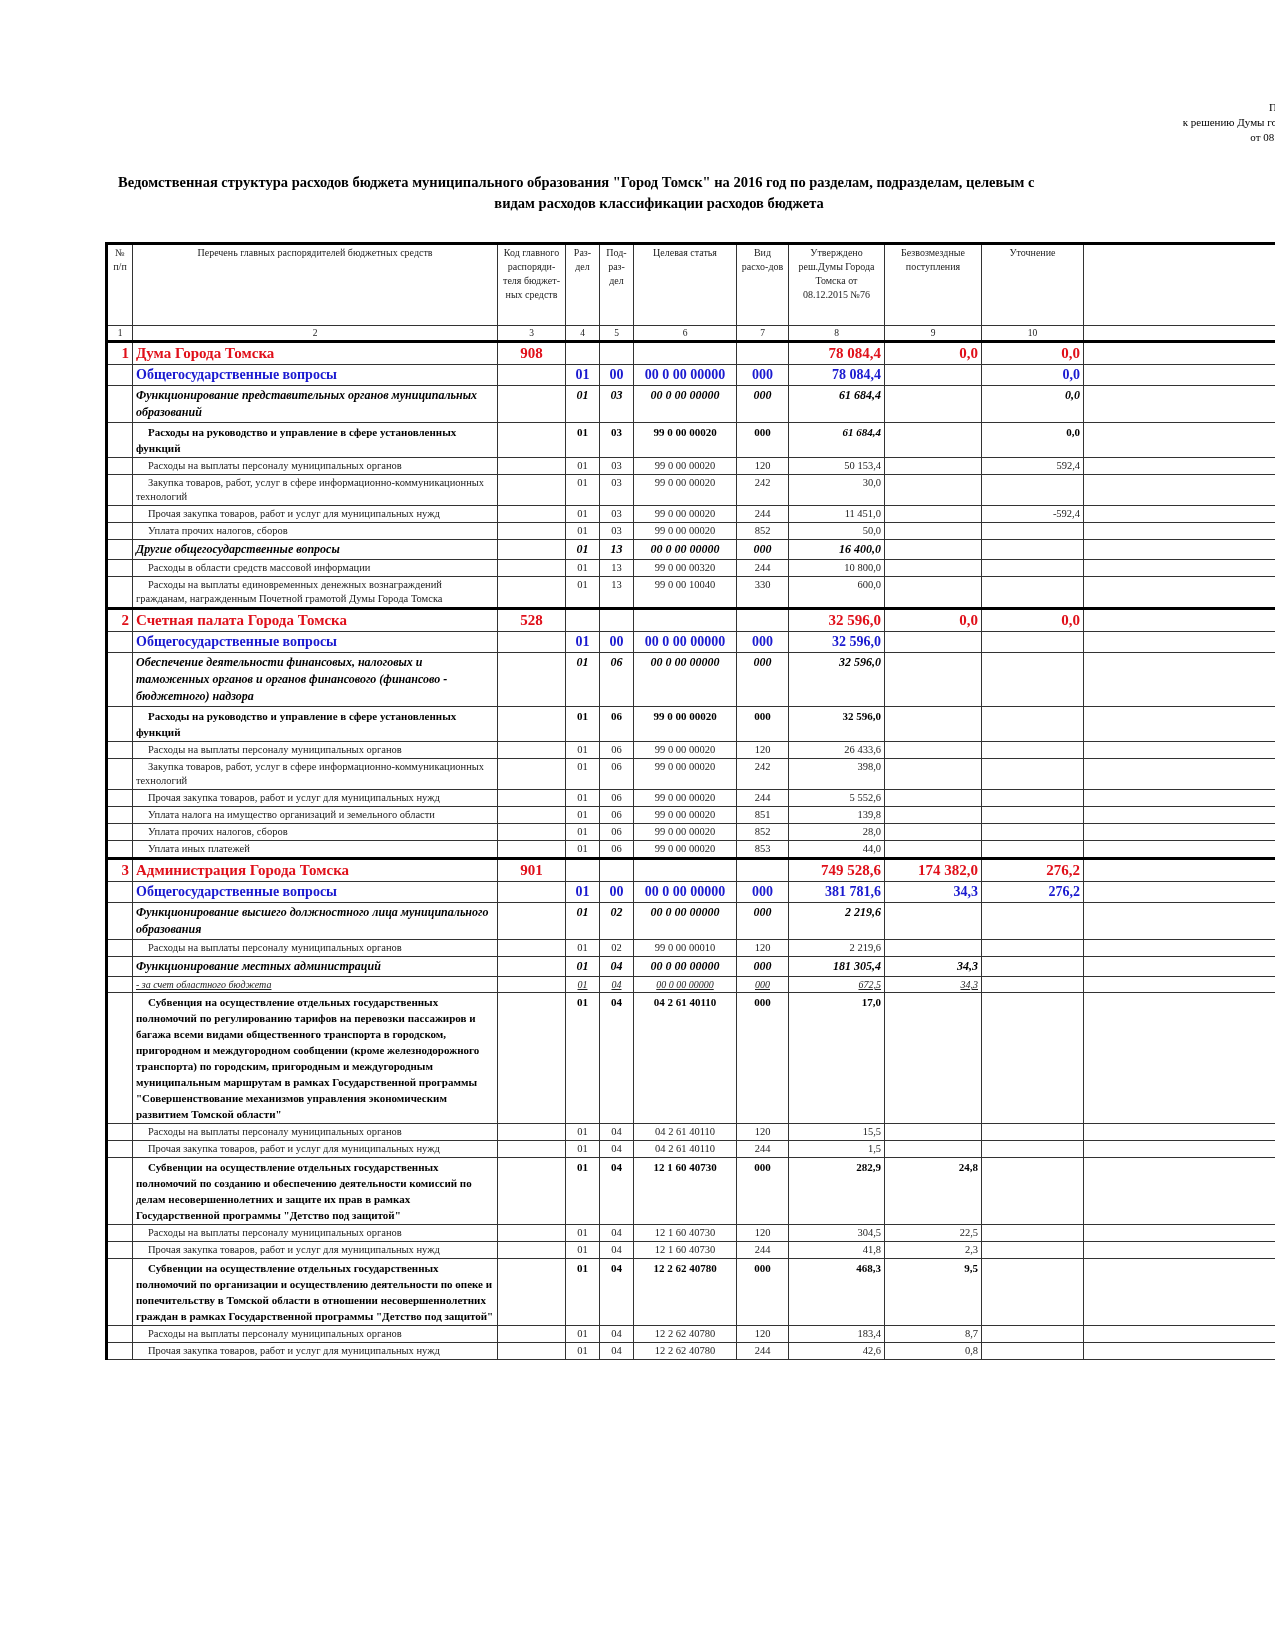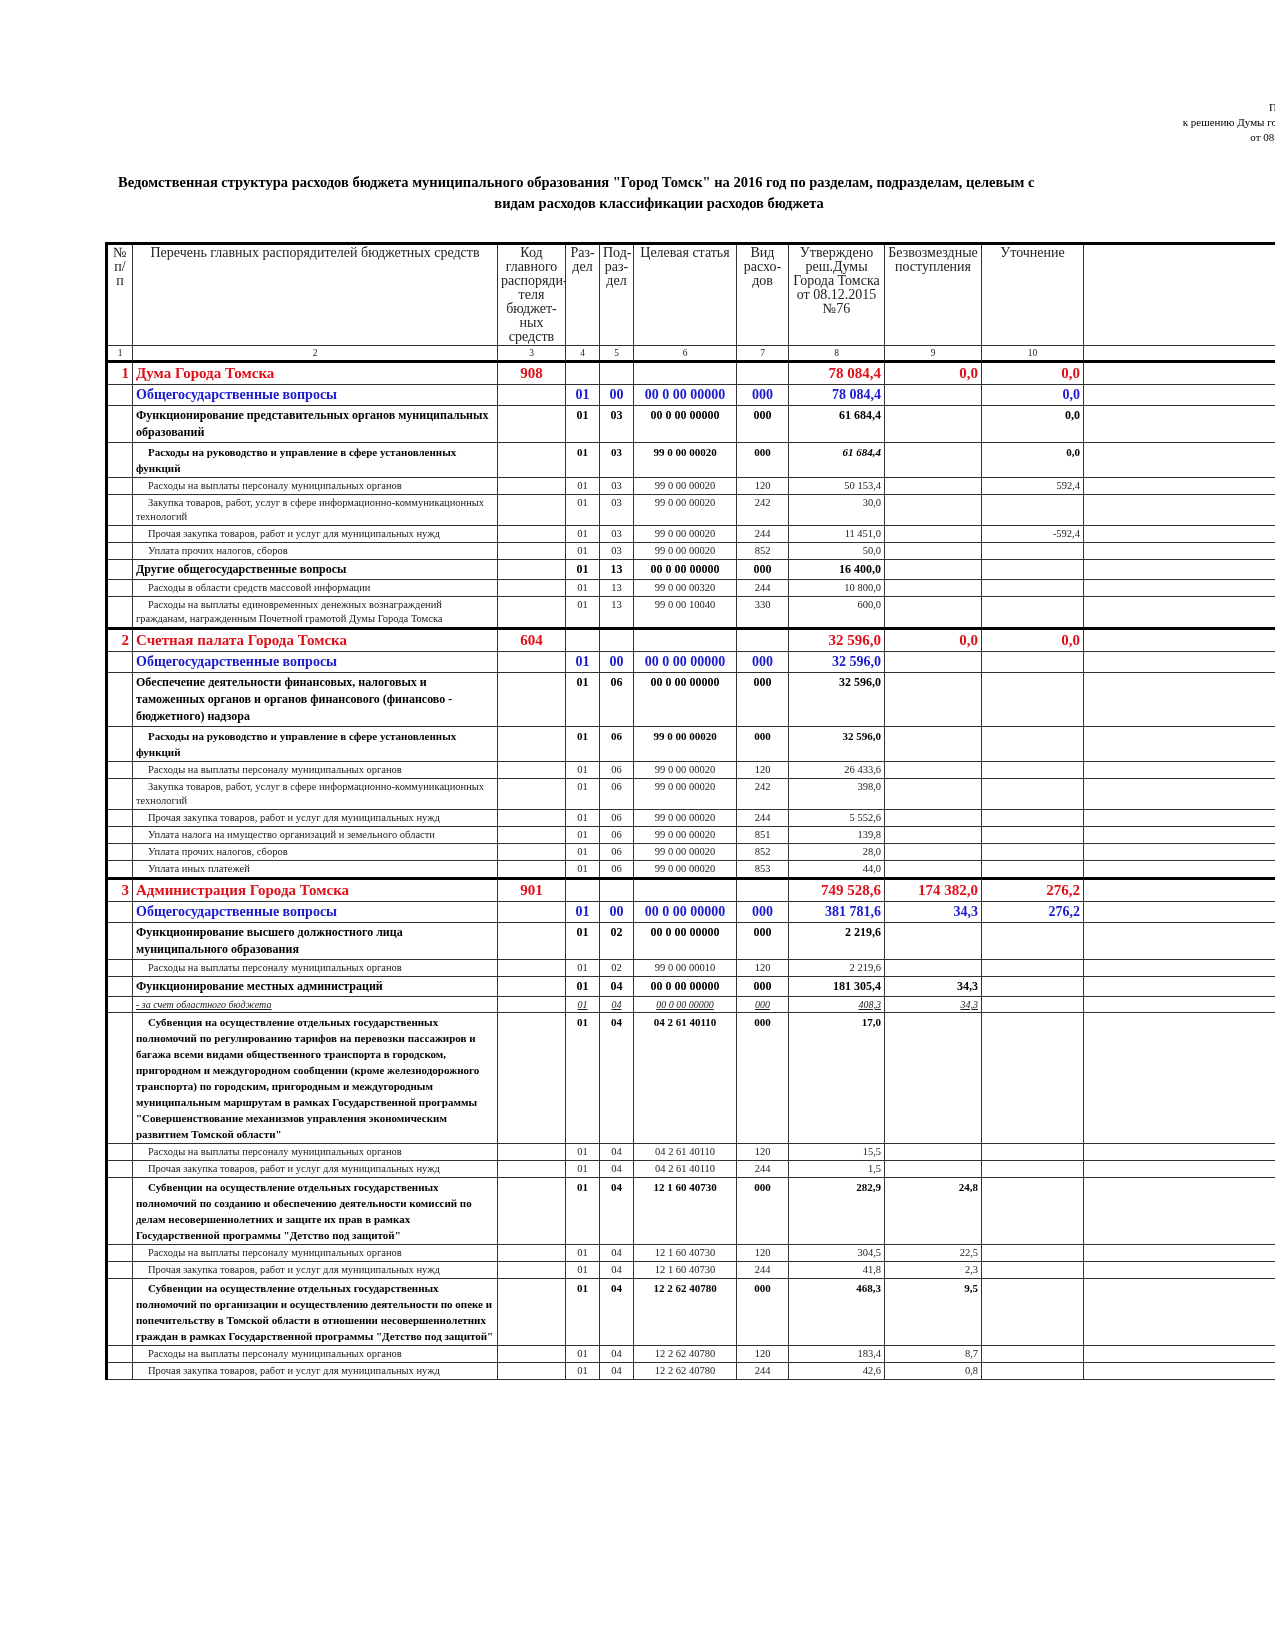--- a/index.html
+++ b/index.html
@@ -11,7 +11,7 @@
   .title .l1 { text-align: left; }
   table { position: absolute; left: 105px; top: 242px; border-collapse: collapse; table-layout: fixed; width: 1190px; }
   td, th { border: 1px solid #333; padding: 1px 3px; vertical-align: top; font-size: 10px; line-height: 15px; overflow: hidden; }
-  th { font-weight: normal; text-align: center; font-size: 14px; line-height: 14px; color: #222; height: 78px; }
+  th { font-weight: normal; text-align: center; font-size: 10px; line-height: 14px; color: #222; height: 78px; }
   tr.nums td { text-align: center; font-size: 9.5px; height: 12px; line-height: 12px; border-bottom: 3px solid #000; color: #222; }
   td.c { text-align: center; }
   td.r { text-align: right; }

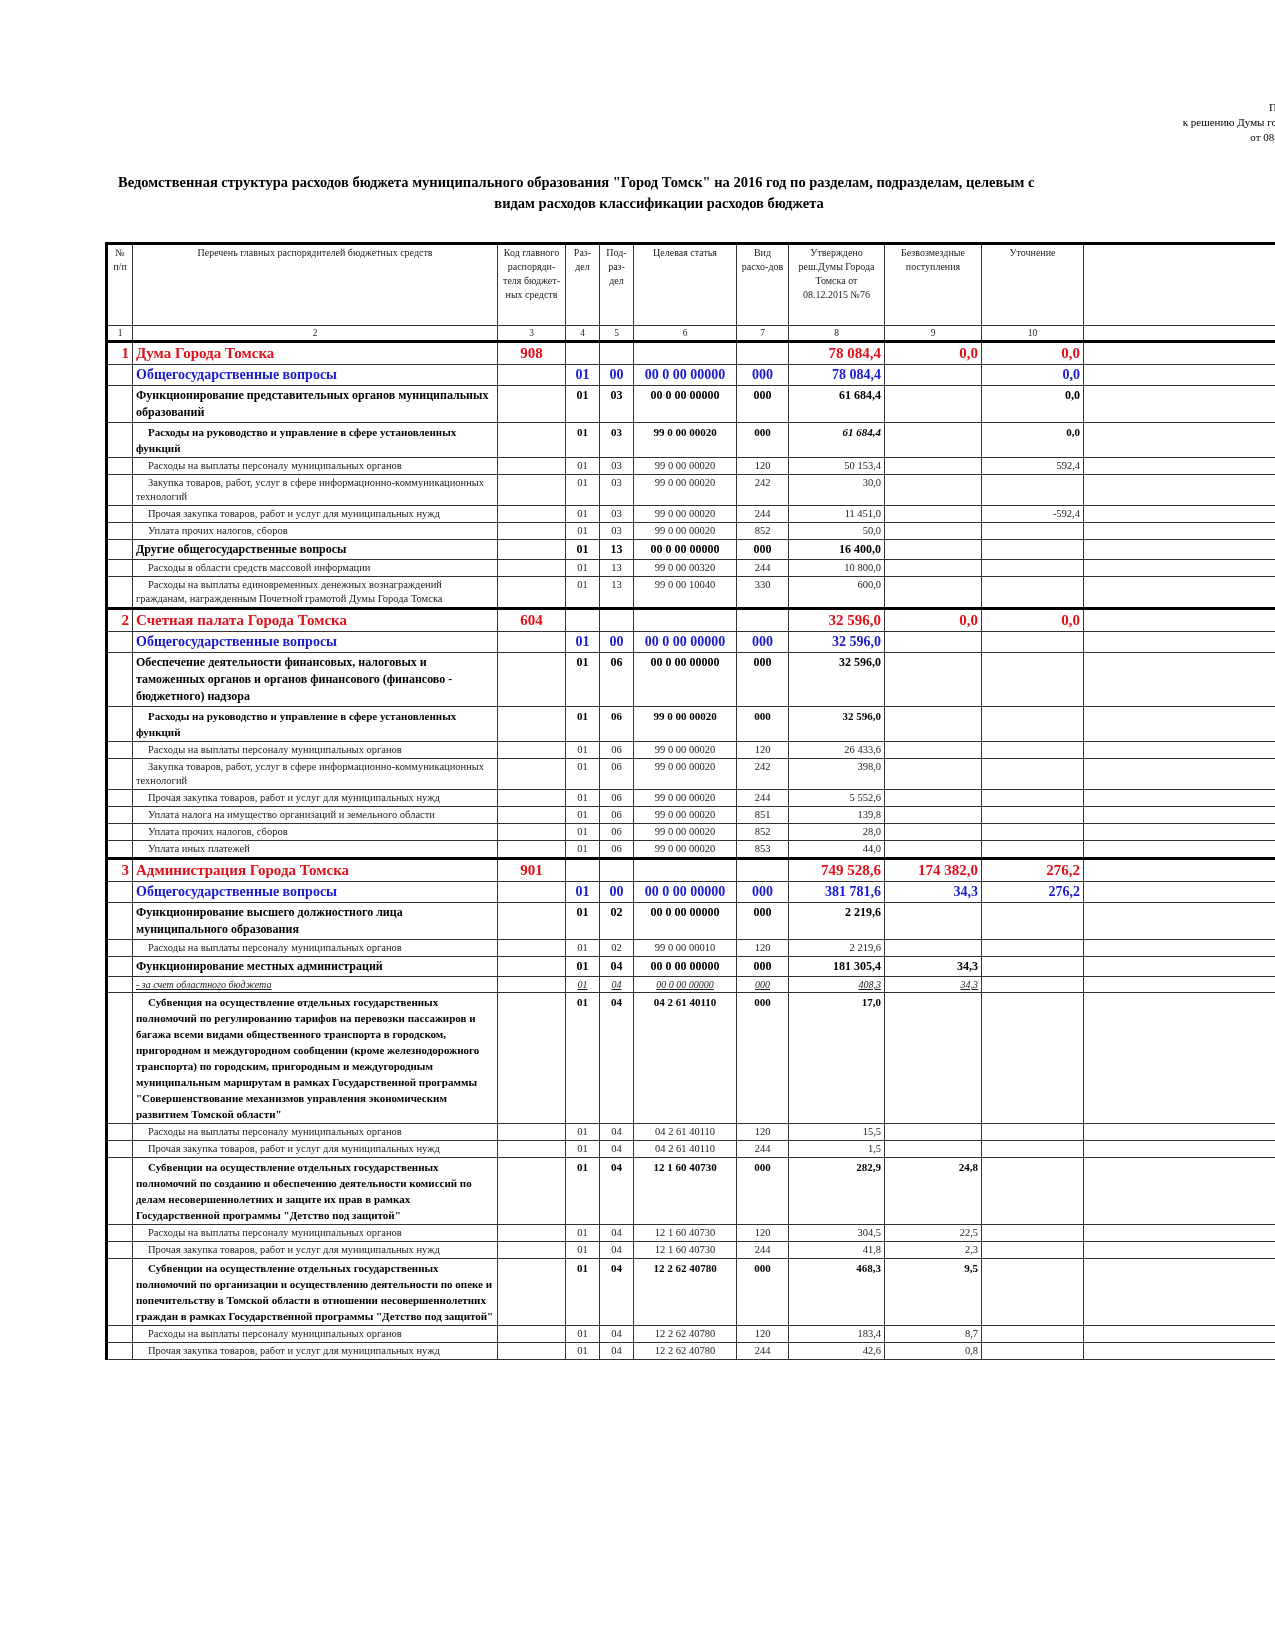--- a/index.html
+++ b/index.html
@@ -19,7 +19,7 @@
   tr.org td { color: #e0101a; font-weight: bold; font-size: 15px; line-height: 19px; border-top: 3px solid #000; }
   tr.org td.num { text-align: right; }
   tr.sec td { color: #1a1ad0; font-weight: bold; font-size: 14px; line-height: 18px; margin-left: 40px; }
-  tr.sub td { font-weight: bold; font-size: 12px; line-height: 17px; }
+  tr.sub td { font-weight: bold; font-size: 12px; line-height: 17px; font-style: italic; }
   tr.sub2 td { font-weight: bold; font-size: 11px; line-height: 16px; }
   tr.item td { font-size: 10.5px; line-height: 14px; color: #222; }
   tr.ital td { font-style: italic; font-size: 10px; line-height: 13px; color: #222; text-decoration: underline; }

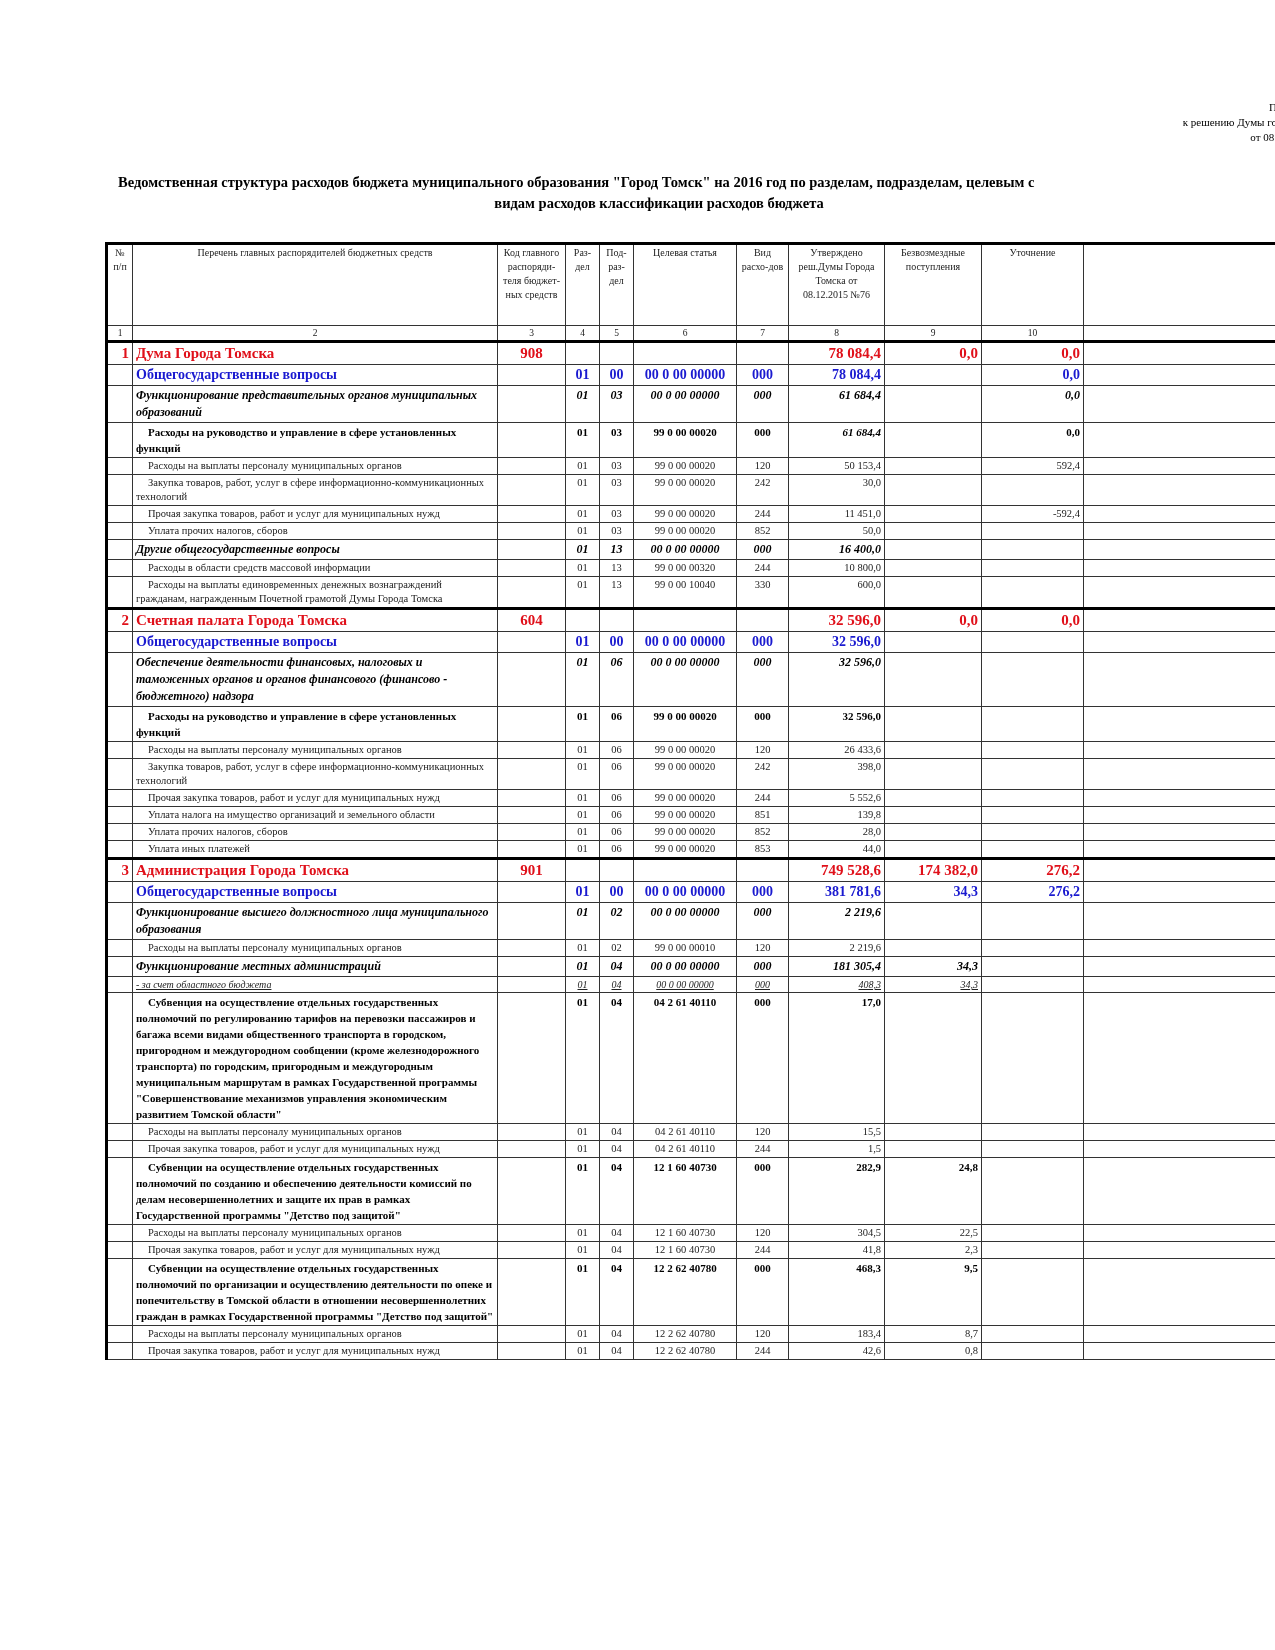--- a/index.html
+++ b/index.html
@@ -230,7 +230,7 @@
       <tr class="org">
     <td class="thick-left r num">2</td>
     <td class="name">Счетная палата Города Томска</td>
-    <td class="c">604</td>
+    <td class="c">528</td>
     <td class="c"></td>
     <td class="c"></td>
     <td class="c"></td>

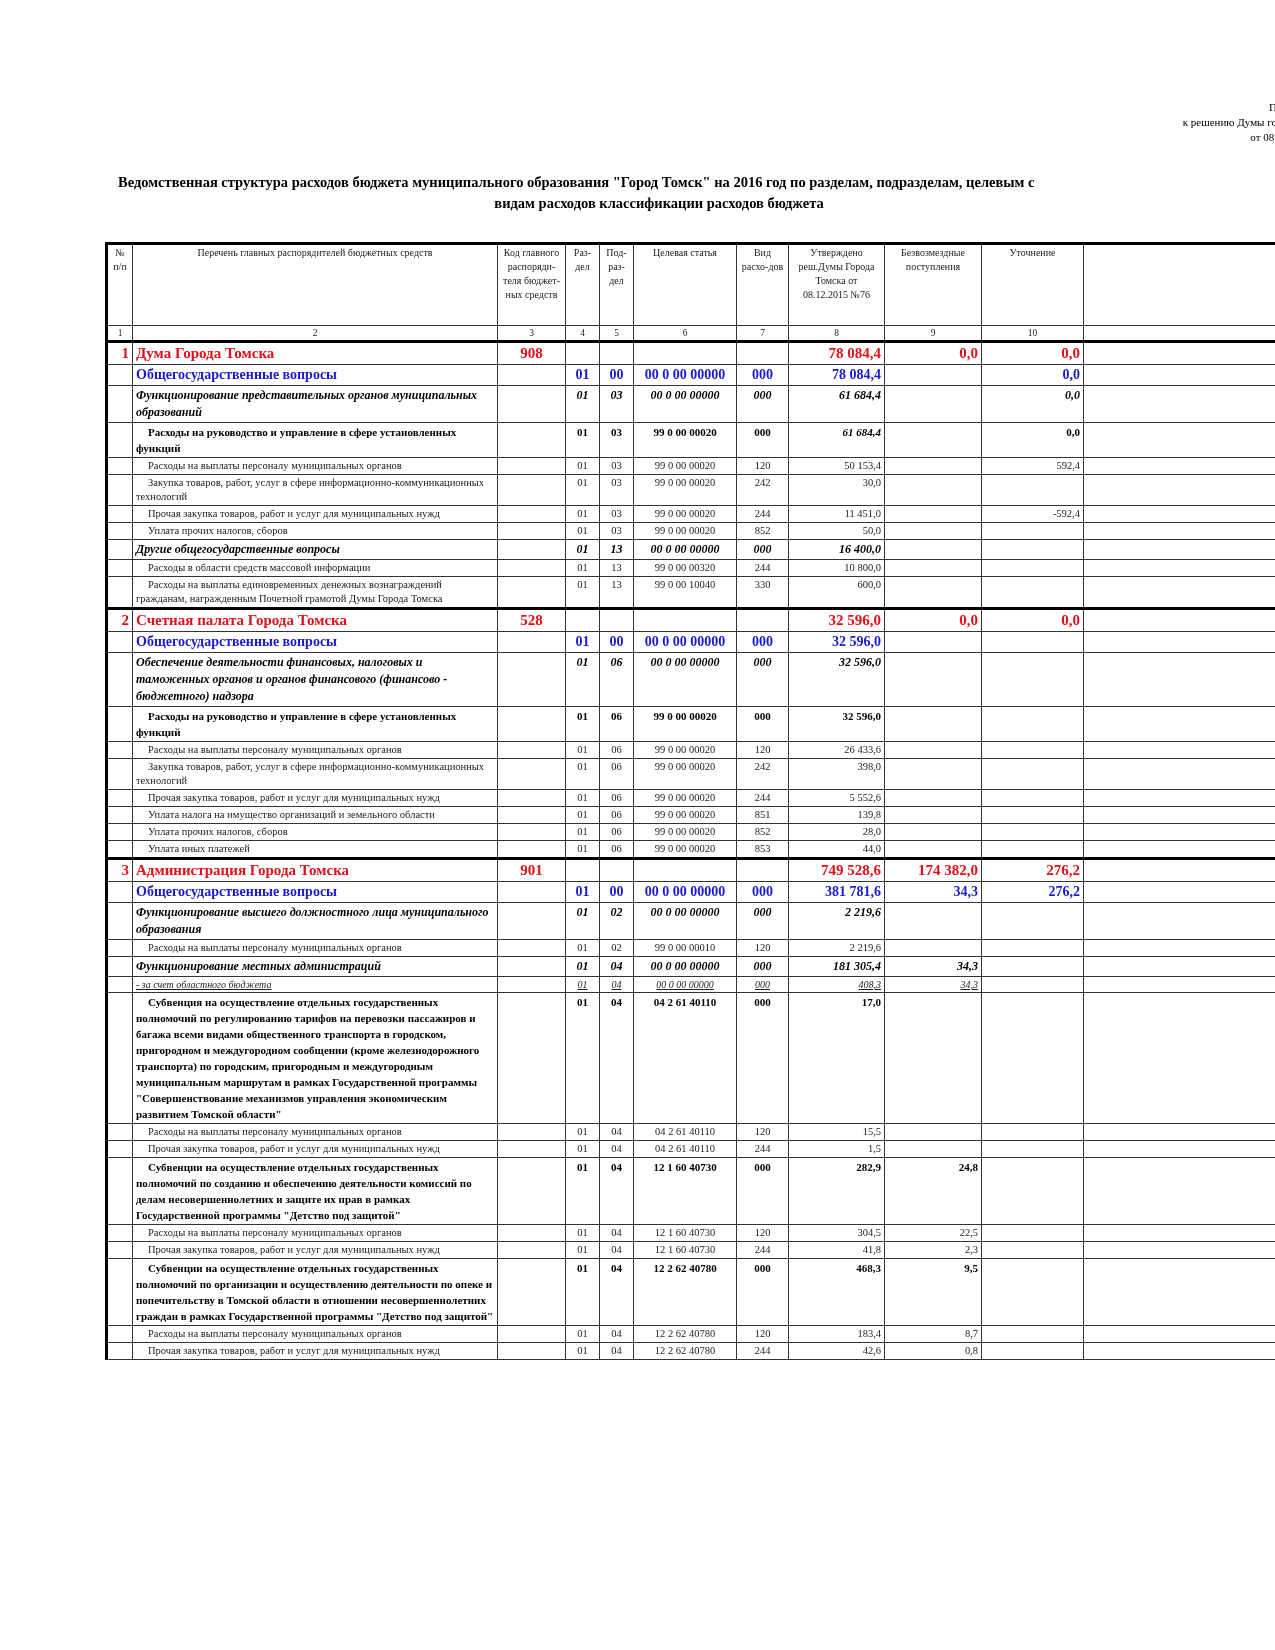--- a/index.html
+++ b/index.html
@@ -430,7 +430,7 @@
     <td class="c">04</td>
     <td class="c">00 0 00 00000</td>
     <td class="c">000</td>
-    <td class="n amt">408,3</td>
+    <td class="n amt">672,5</td>
     <td class="n">34,3</td>
     <td class="n"></td>
     <td></td>

